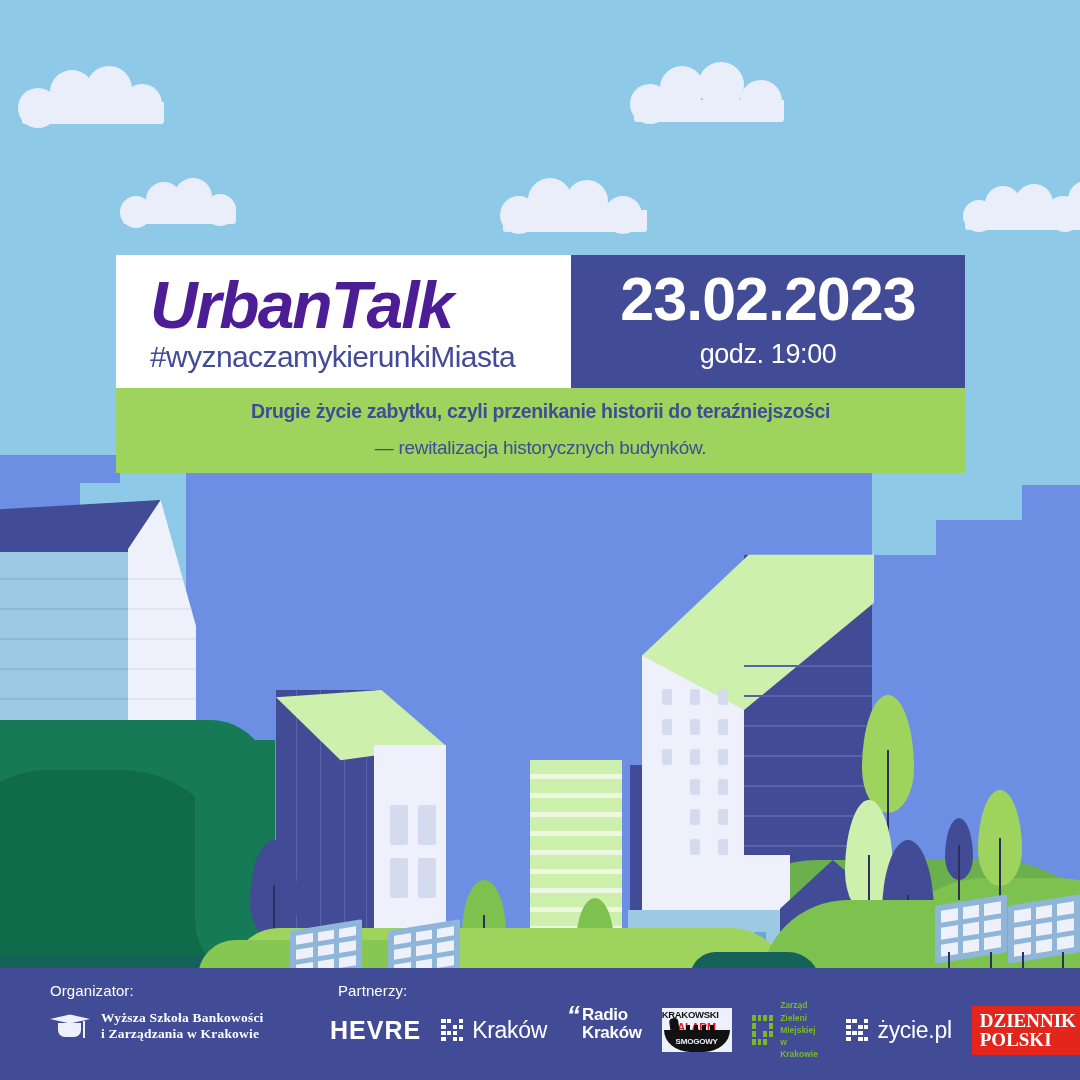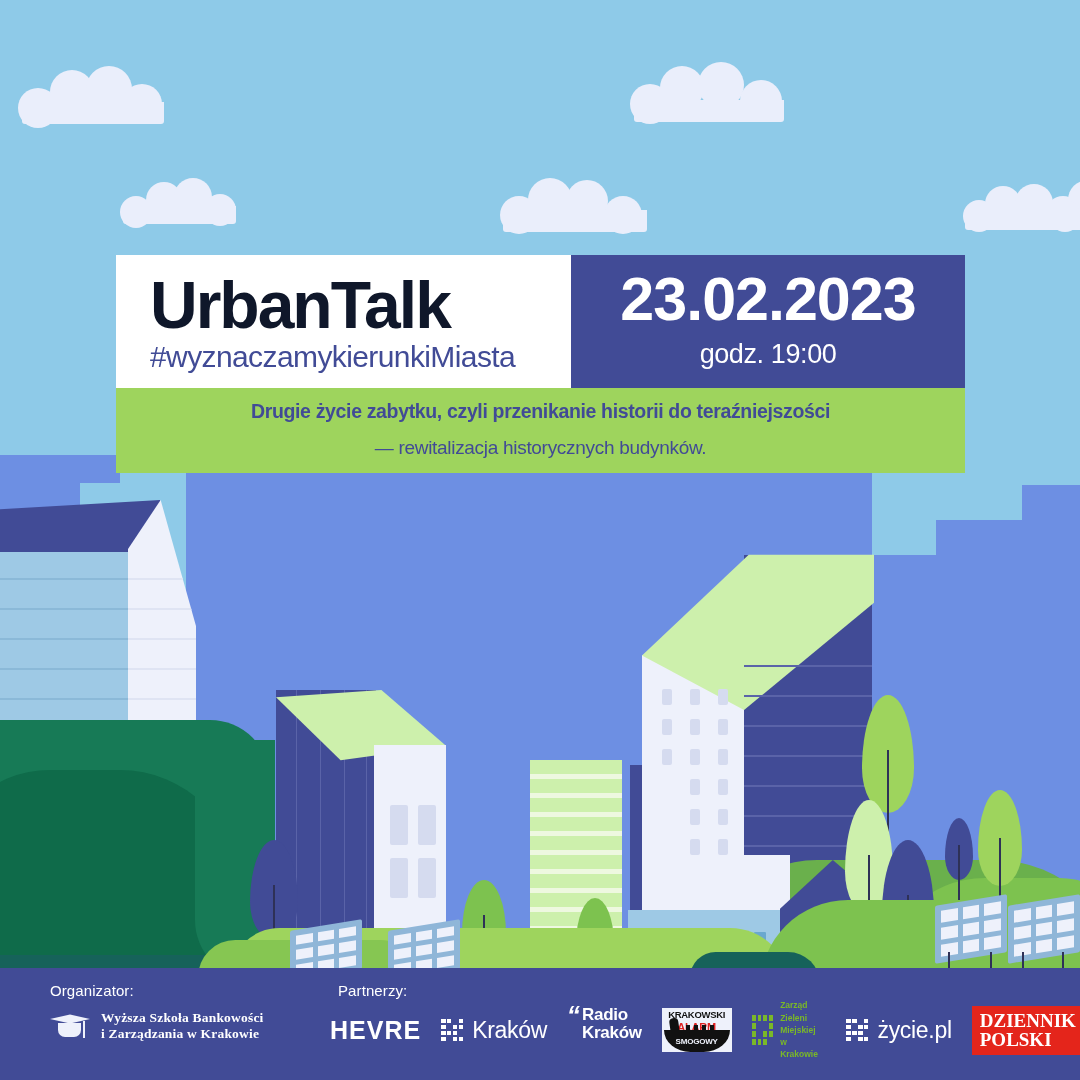--- a/index.html
+++ b/index.html
@@ -32,8 +32,8 @@
     padding:18px 0 14px 34px;
   }
   .brand {
-    font-size:66px; font-weight:bold; color:#0f172a;
-    letter-spacing:-2px; line-height:0.98;
+    font-size:66px; font-weight:bold; color:#4c1d95;
+    letter-spacing:-2px; line-height:0.98;font-style:italic;
   }
   .hashtag {
     font-size:30px; color:#414b96; letter-spacing:-0.6px;

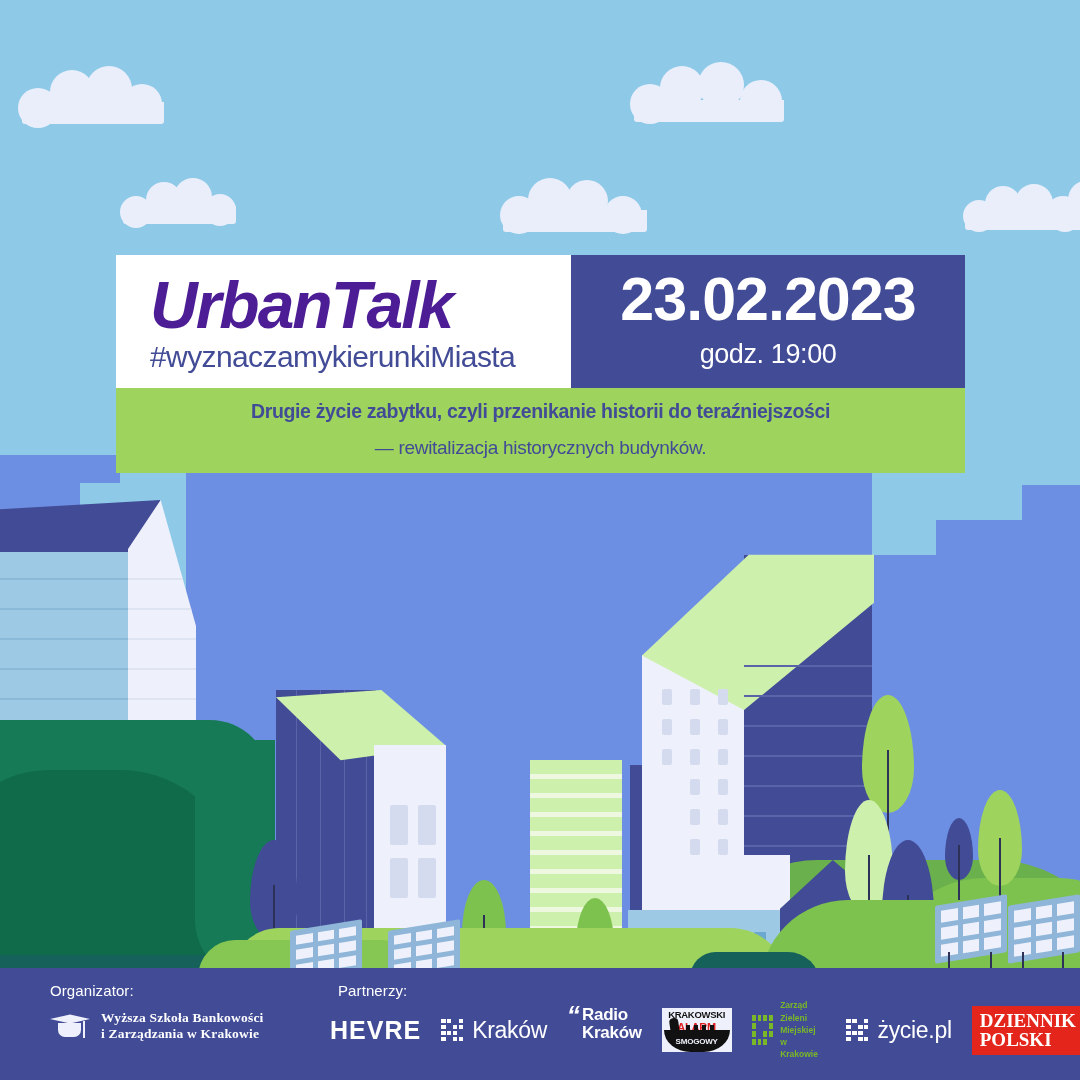--- a/index.html
+++ b/index.html
@@ -124,7 +124,7 @@
 
   
   .smog { width:70px; height:44px; background:#eef1fb; position:relative; overflow:hidden; }
-  .smog .k { position:absolute; top:1px; left:0; width:70px; text-align:center; font-size:9.5px; font-weight:bold; color:#111; letter-spacing:-0.3px; }
+  .smog .k { position:absolute; top:1px; left:0; width:52px; text-align:center; font-size:9.5px; font-weight:bold; color:#111; letter-spacing:-0.3px; }
   .smog .a { position:absolute; top:13px; left:0; width:70px; text-align:center; font-size:11px; font-weight:bold; color:#e02020; letter-spacing:-0.2px; }
   .smog .s { position:absolute; top:29px; left:12px; width:46px; text-align:center; font-size:8px; font-weight:bold; color:#eef1fb; background:#111; letter-spacing:-0.2px; z-index:3; }
   .smog .dragon {

